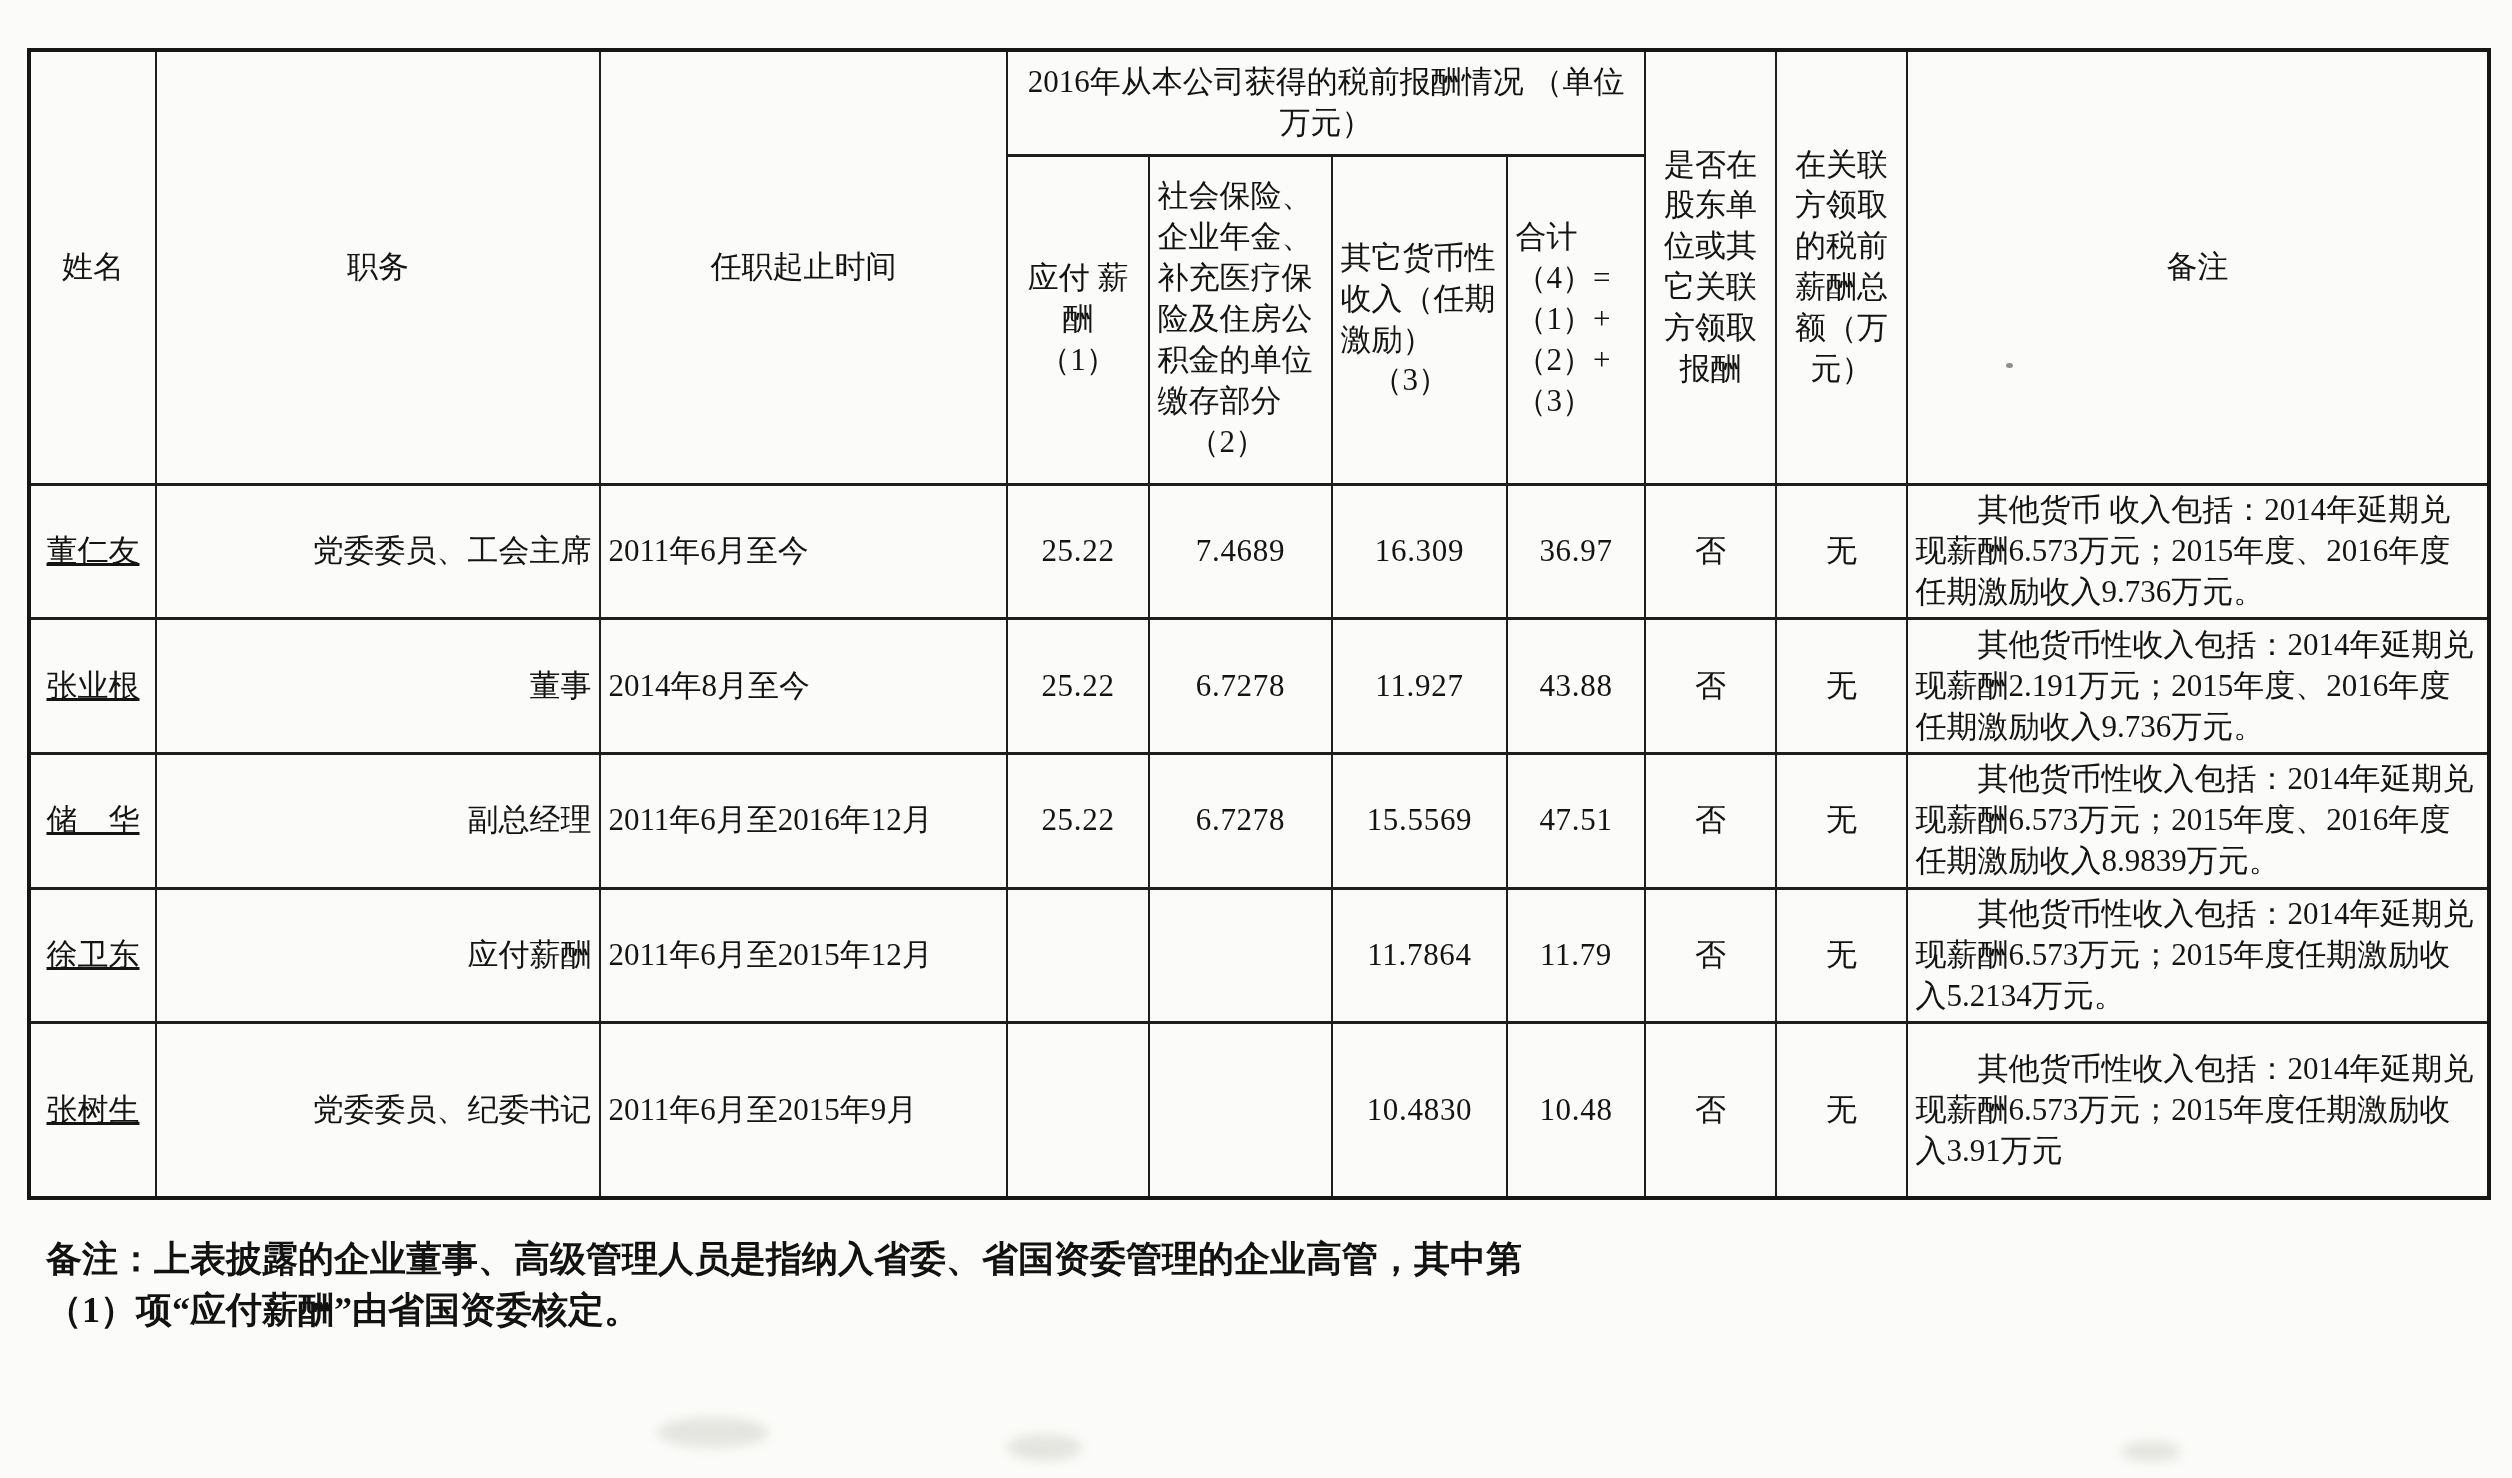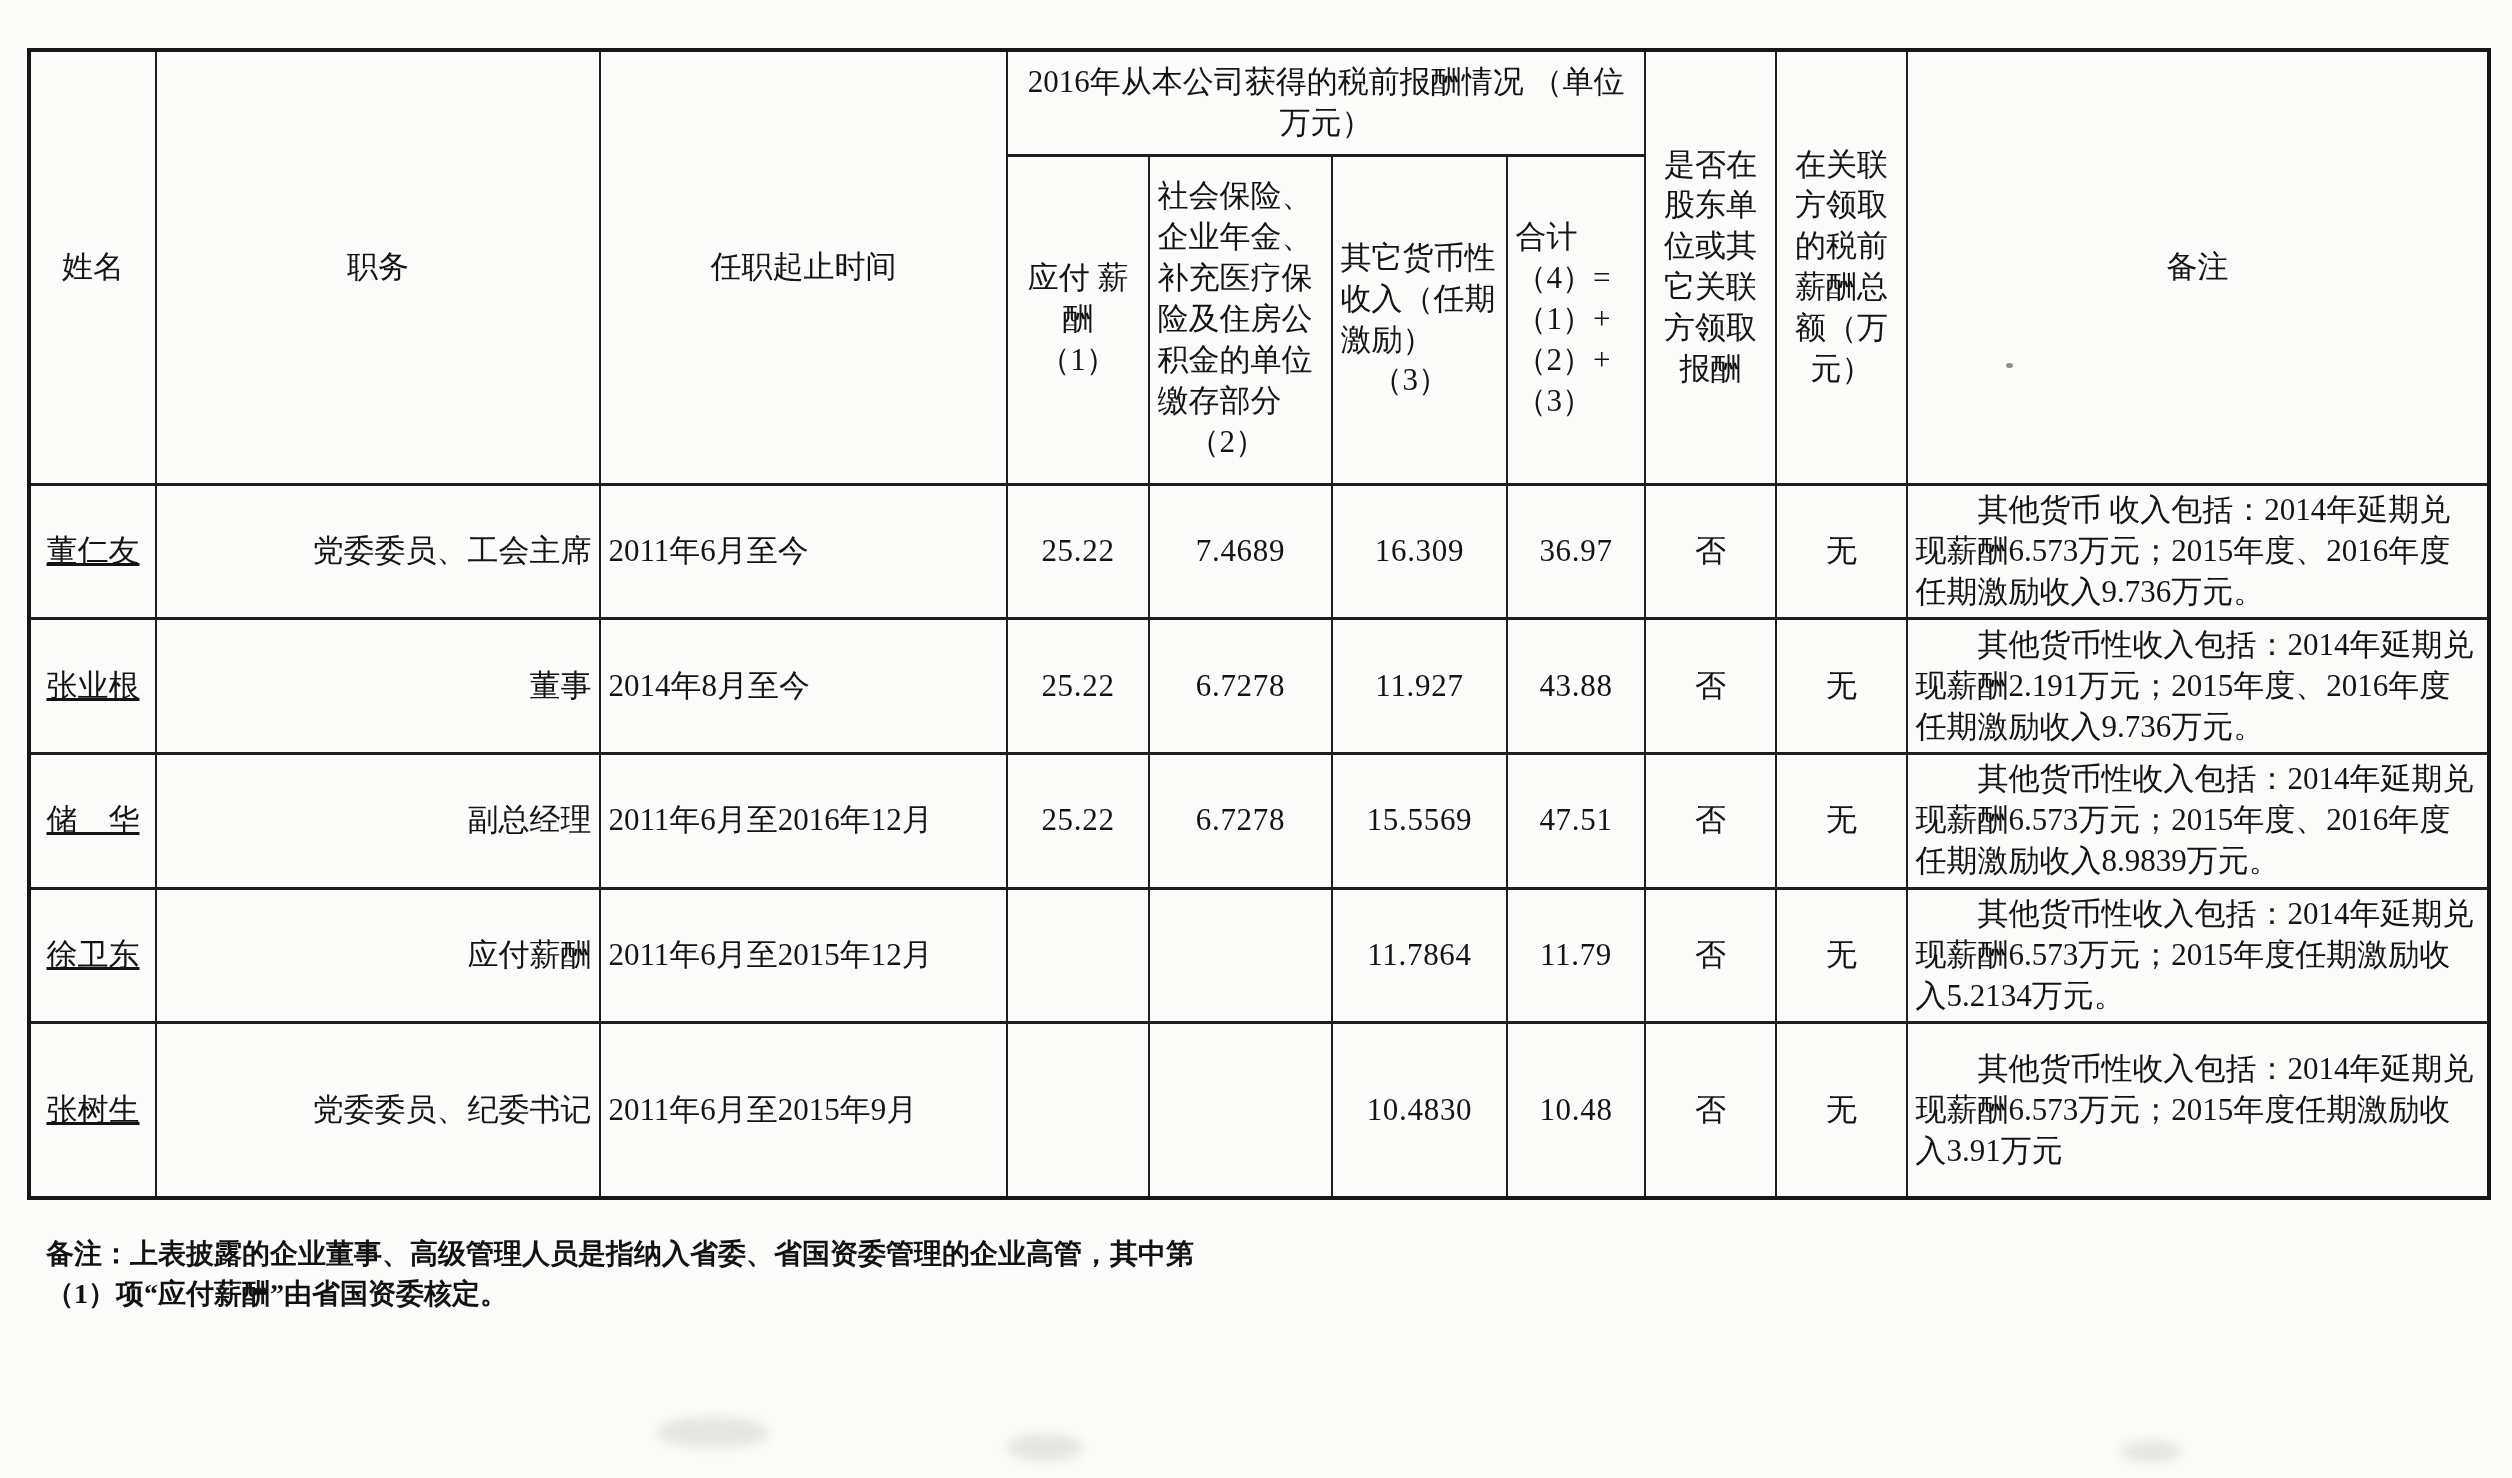--- a/index.html
+++ b/index.html
@@ -54,7 +54,7 @@
     position: absolute;
     left: 46px; top: 1234px;
     width: 1740px;
-    font-size: 28px;
+    font-size: 36px;
     font-weight: 700;
     line-height: 1.42;
     color: #121212;

